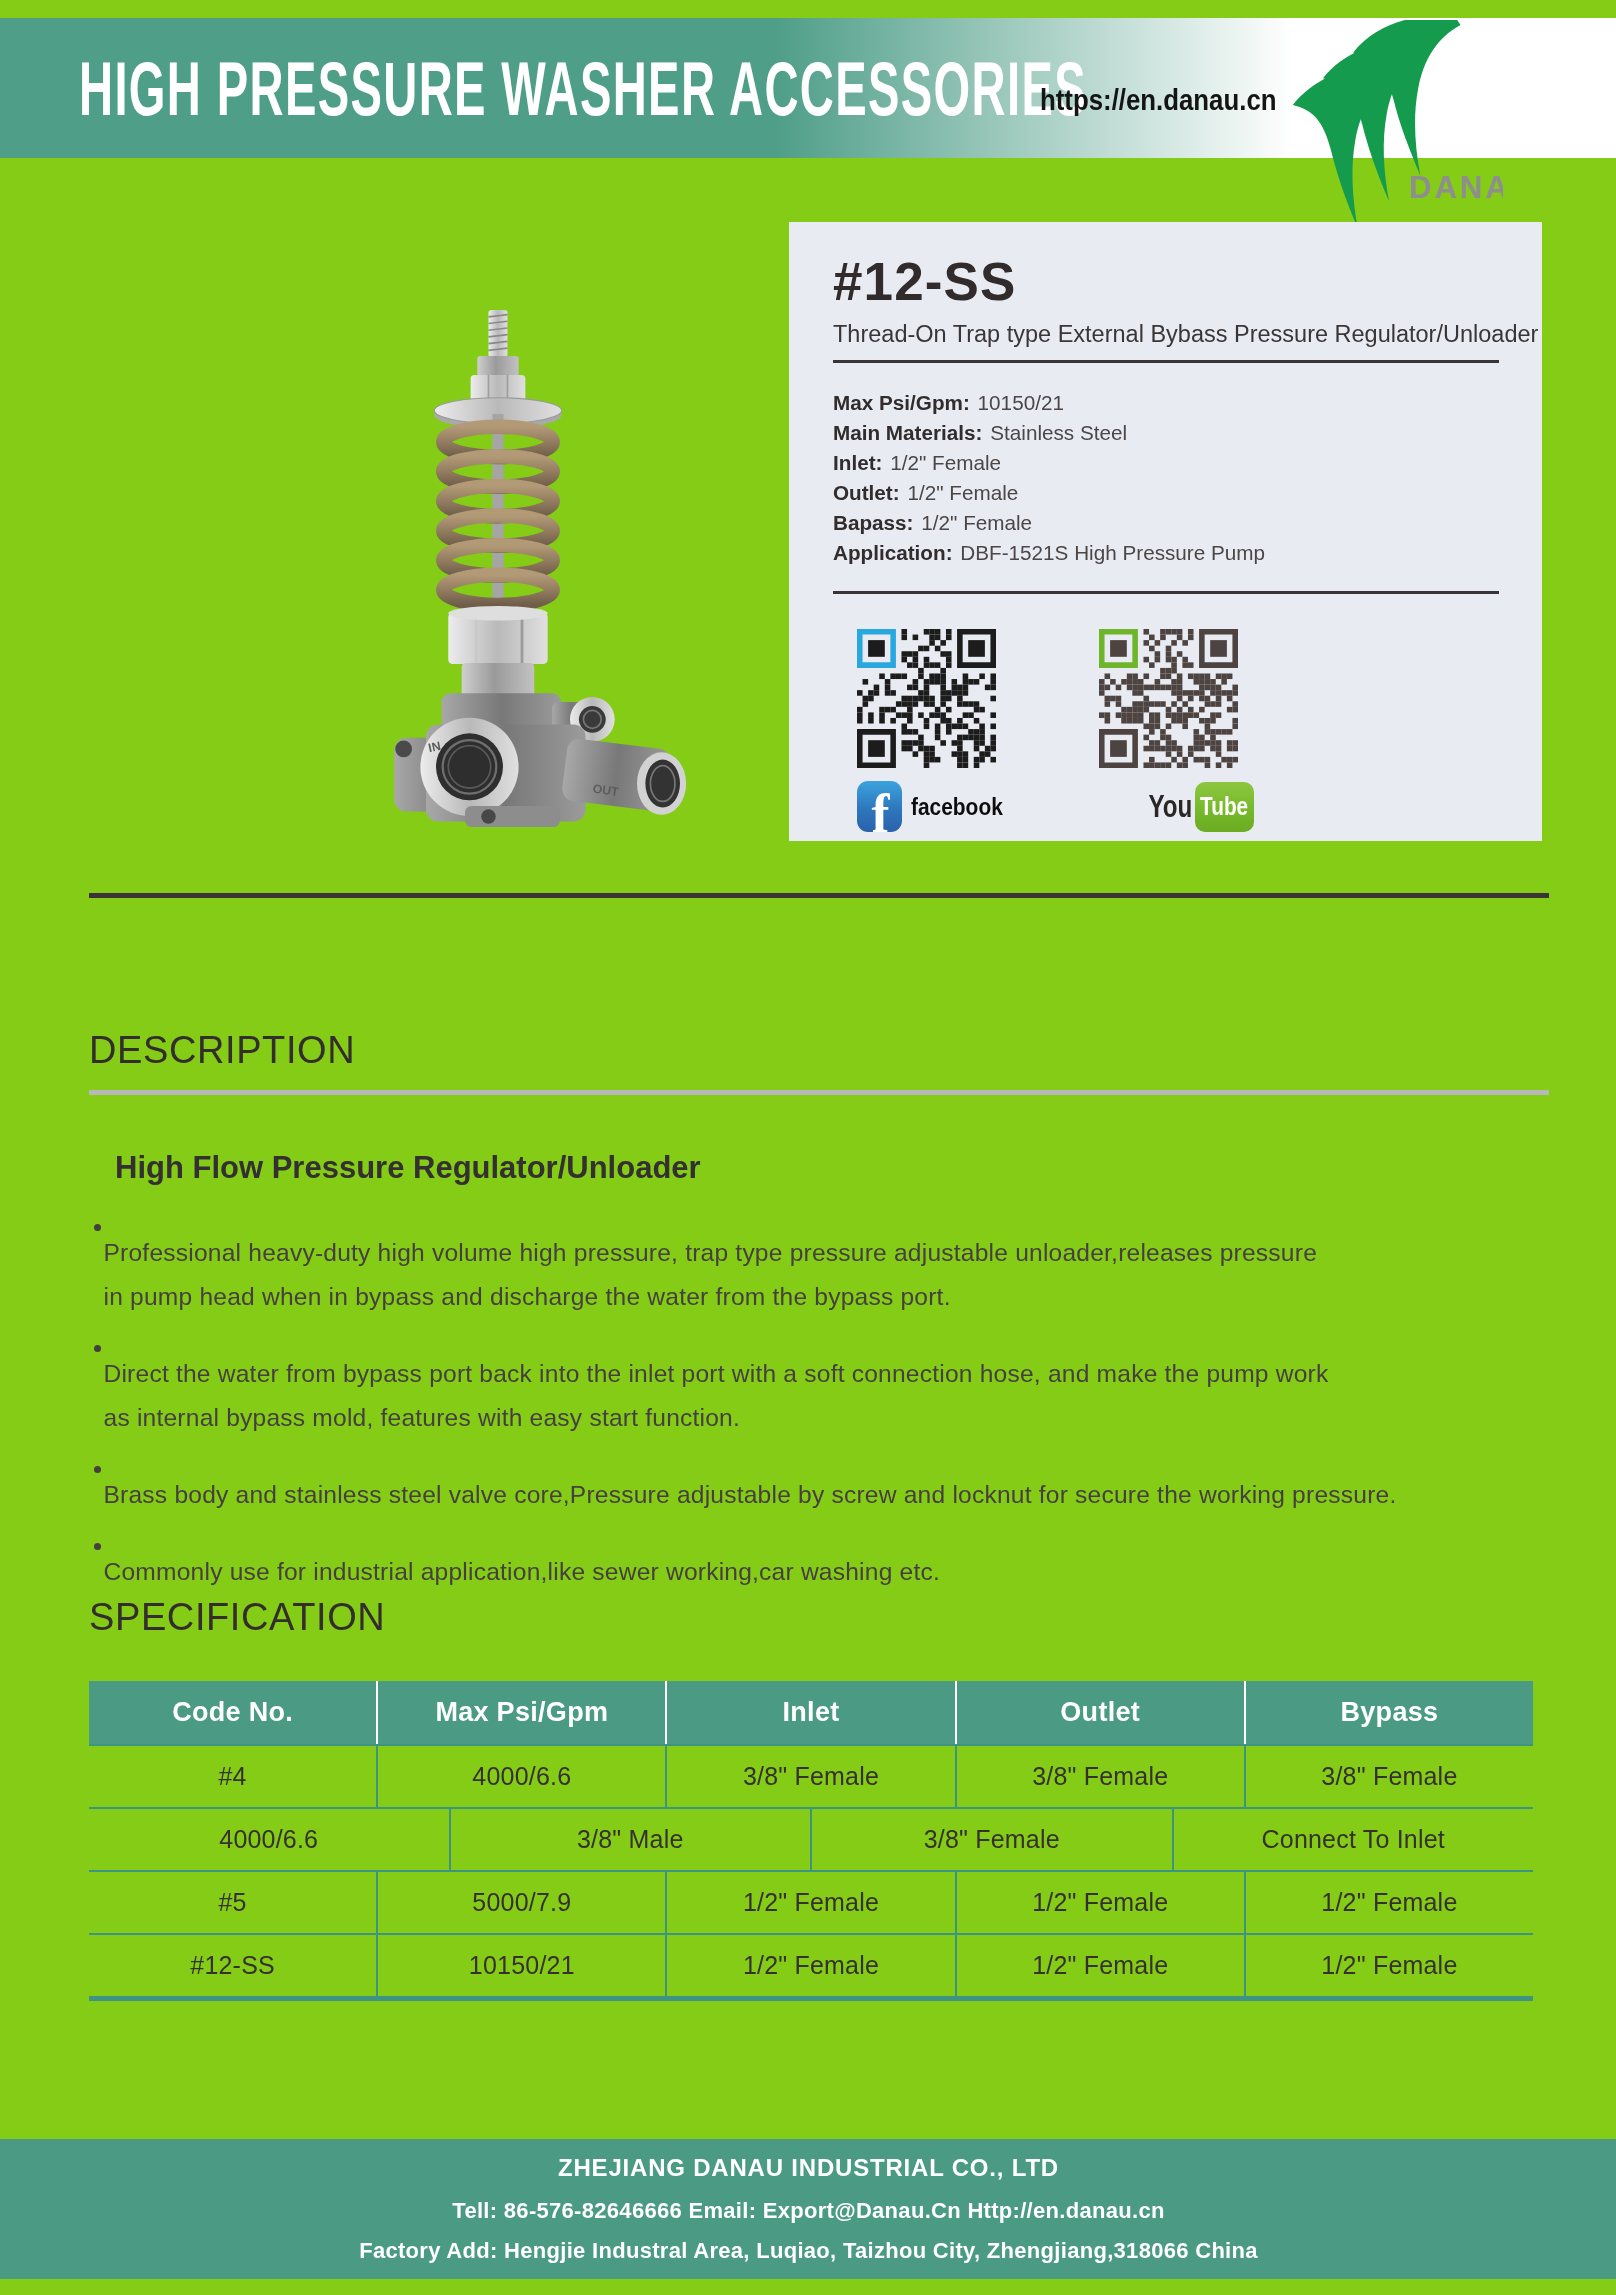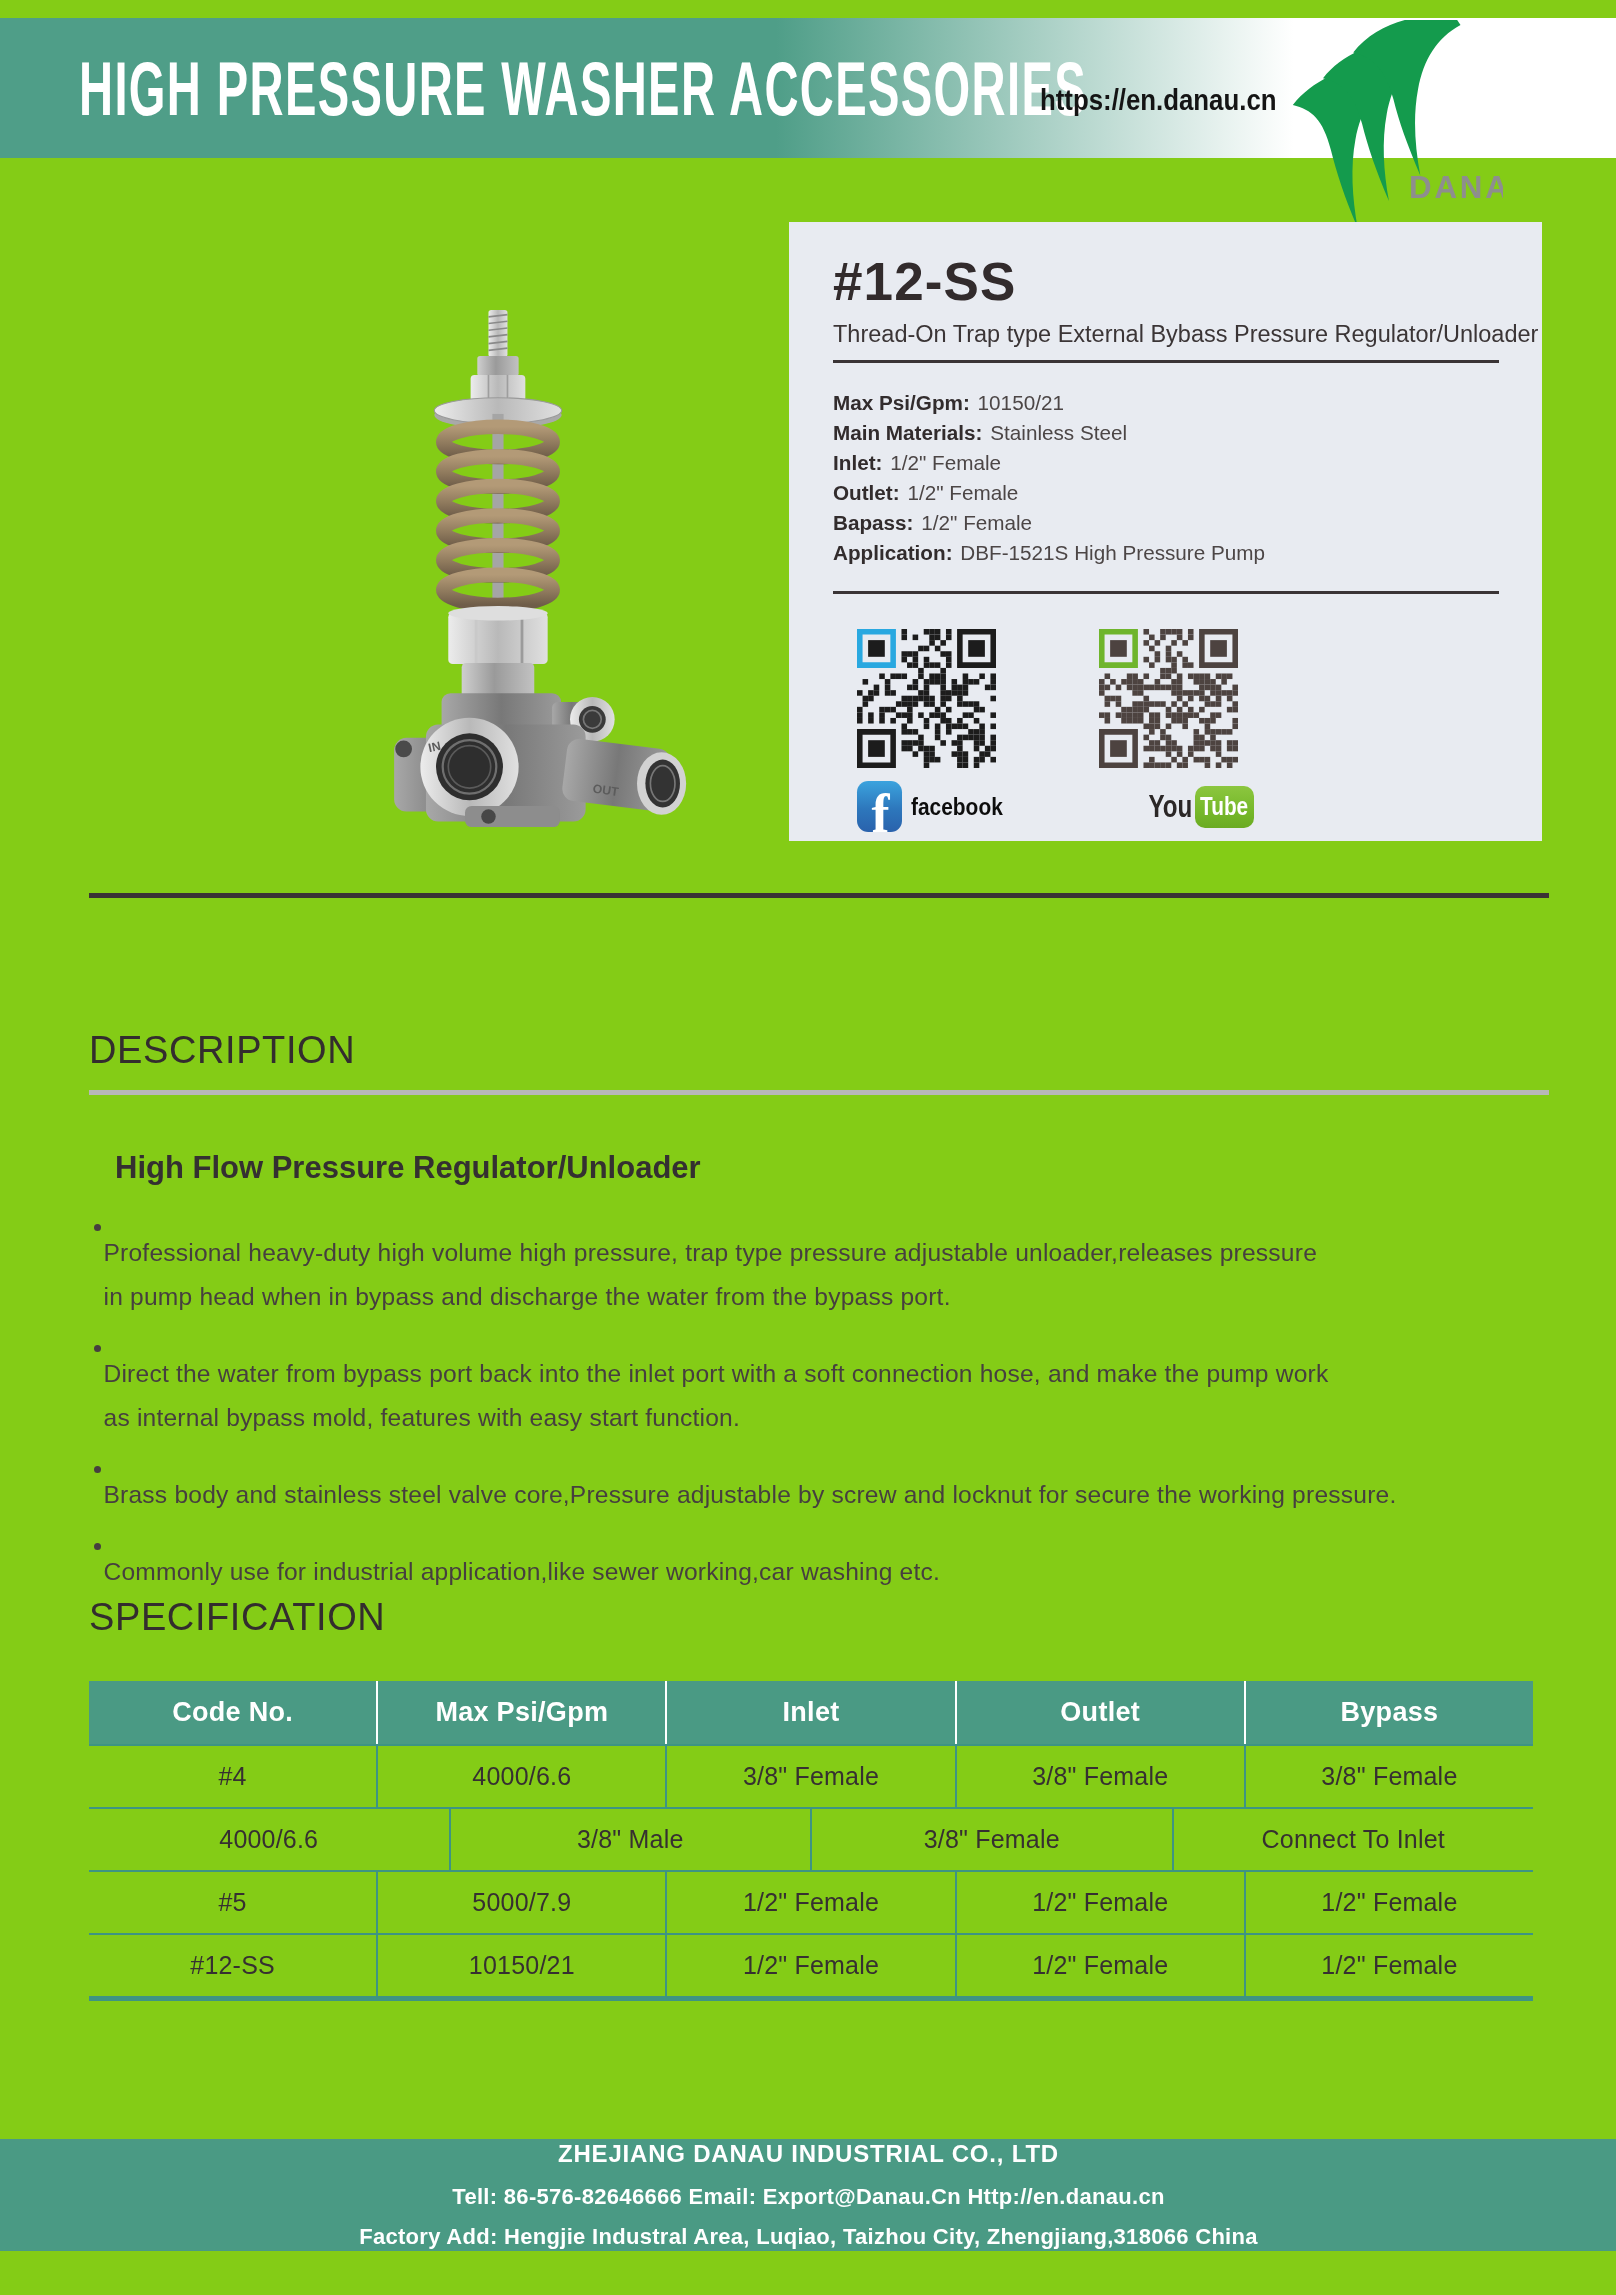--- a/index.html
+++ b/index.html
@@ -42,7 +42,7 @@
             transform:scaleX(.85);transform-origin:left center;letter-spacing:0;}
   .yt-group{margin-left:118px;display:flex;align-items:center;}
   .yt-you{font-size:31px;font-weight:bold;color:#2b2727;transform:scaleX(.78);transform-origin:right center;}
-  .yt-tube{margin-left:2.2px;width:59px;height:42px;border-radius:10px;
+  .yt-tube{margin-left:2.2px;width:59px;height:50px;border-radius:10px;
            background:linear-gradient(180deg,#8CC63F 0%,#76B82A 60%,#6AAB22 100%);
            display:flex;align-items:center;justify-content:center;}
   .yt-tube span{color:#fff;font-size:26px;font-weight:bold;transform:scaleX(.8);}

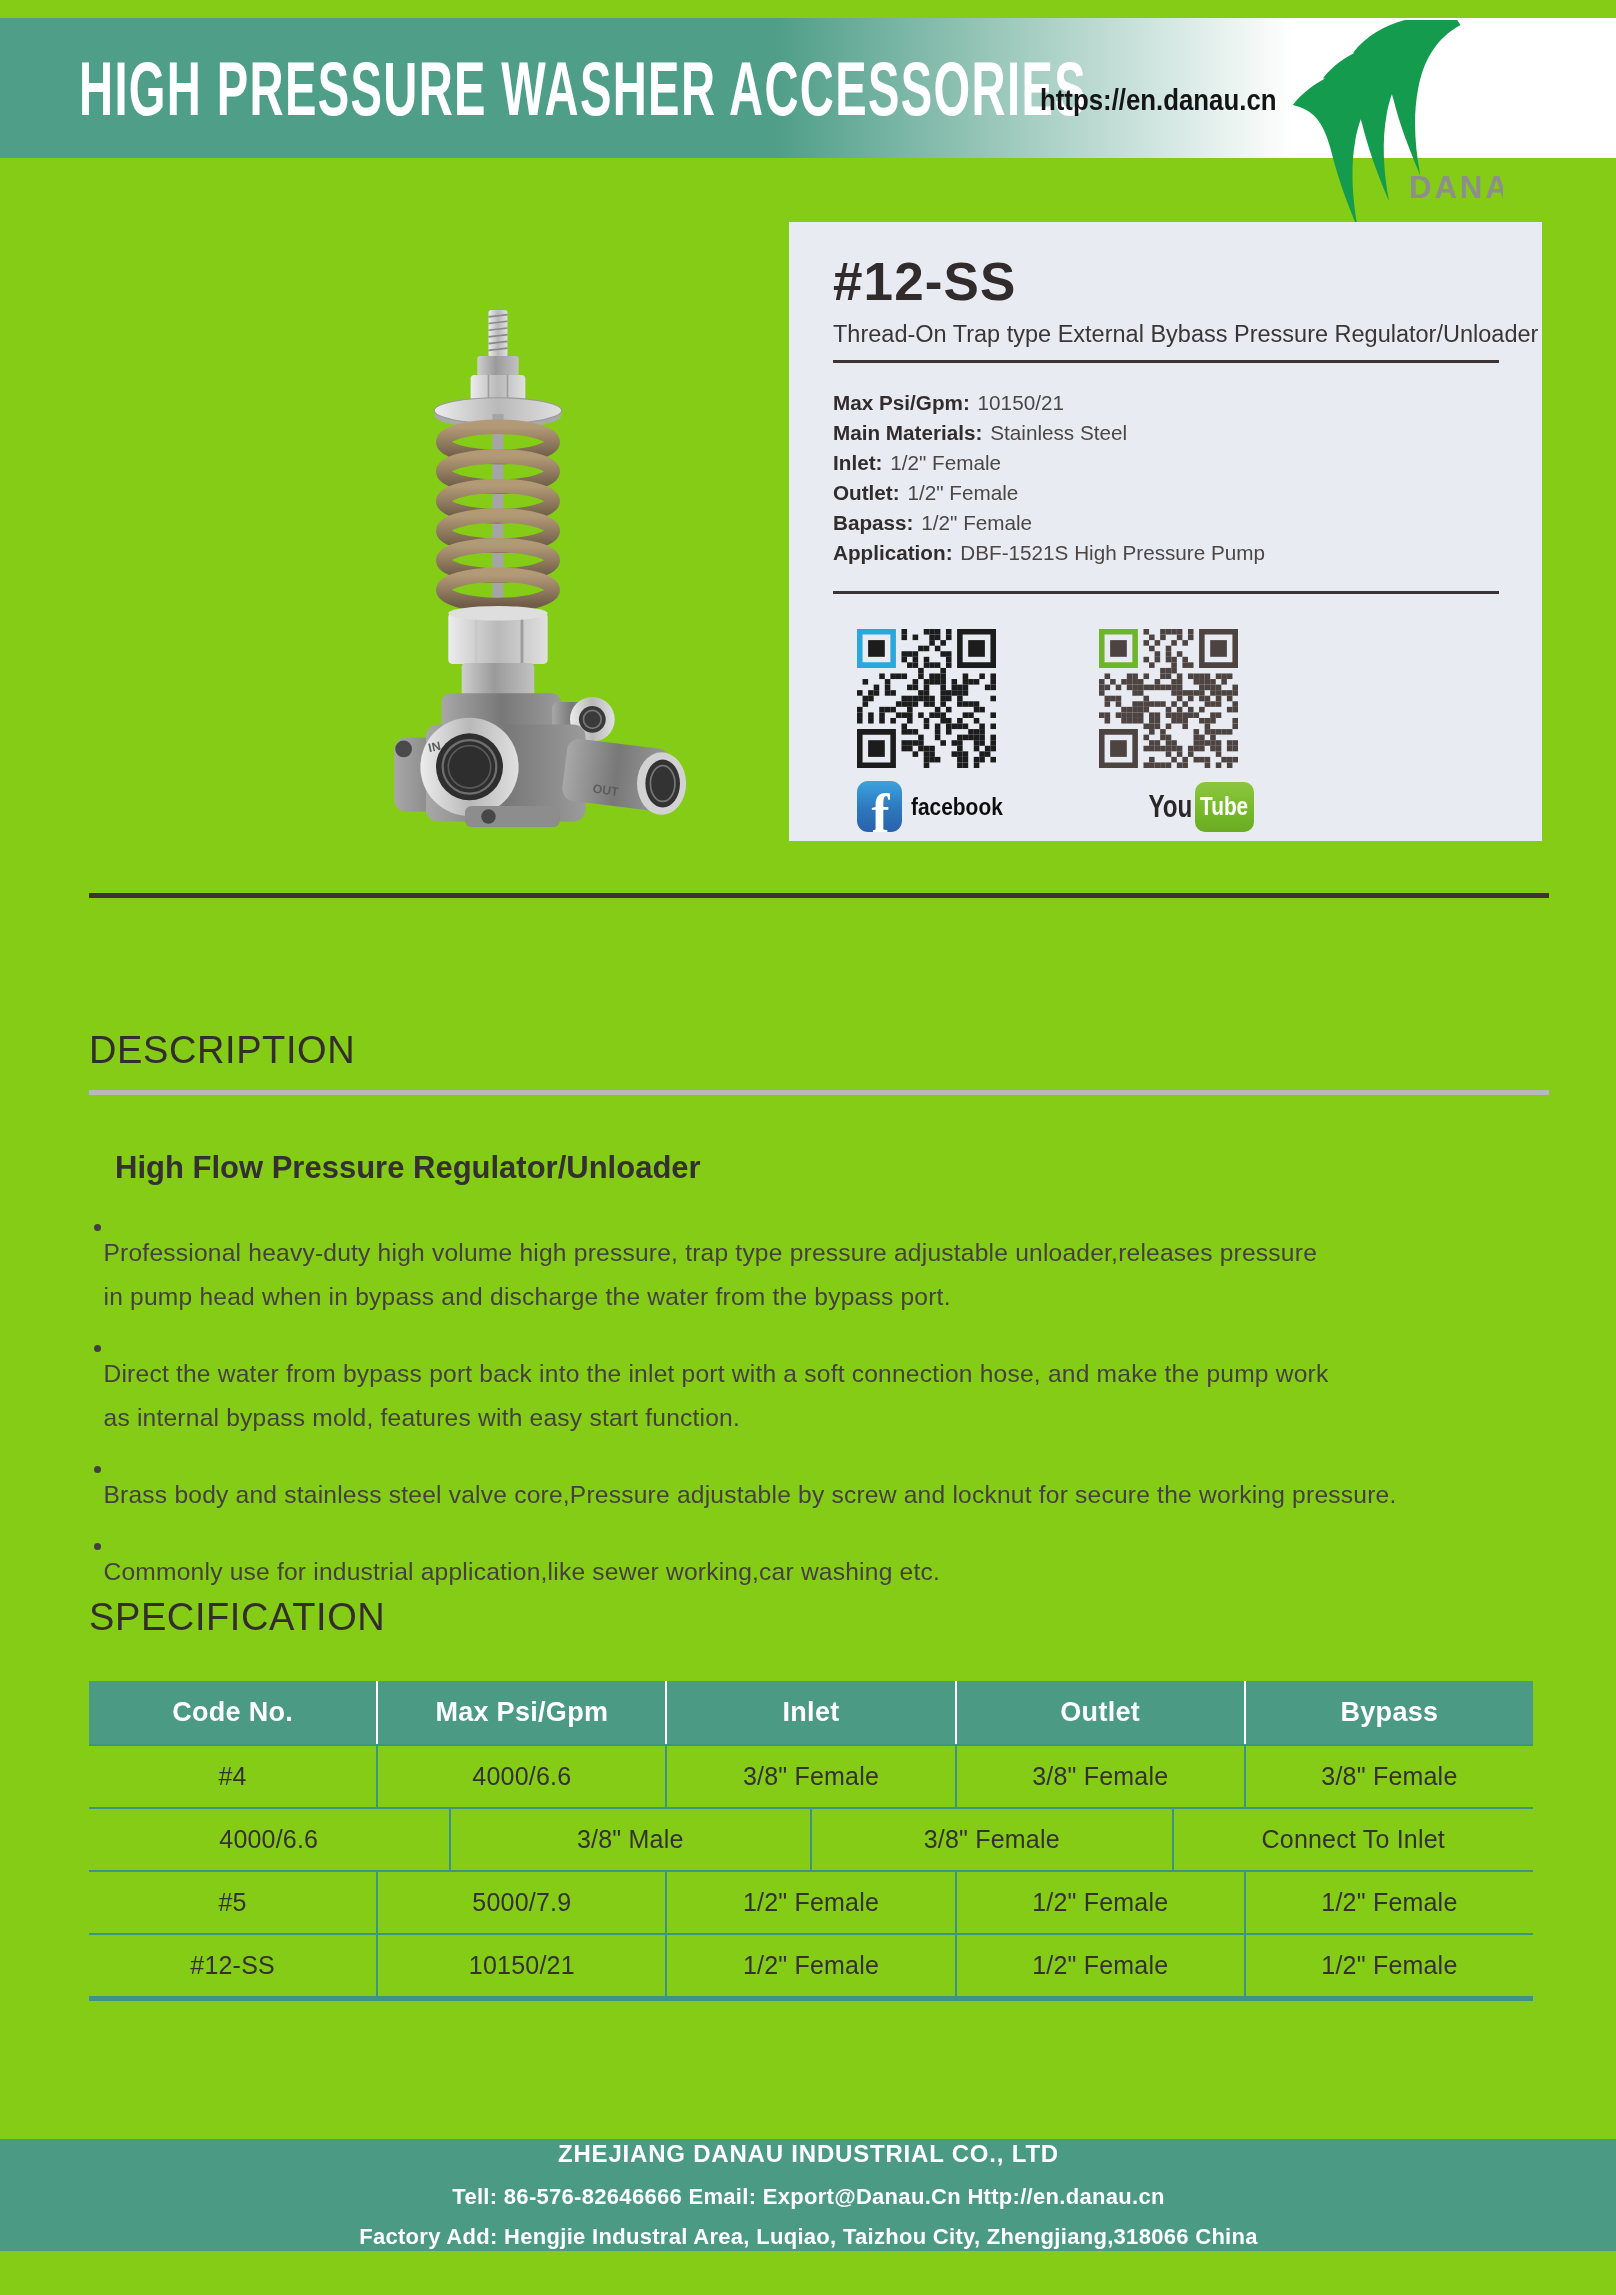--- a/index.html
+++ b/index.html
@@ -71,7 +71,7 @@
   .td:not(:last-child){border-right:2.2px solid #3E9483;}
 
   
-  .footer{position:absolute;left:0;top:2139px;width:1617px;height:112px;background:#4A9A84;
+  .footer{position:absolute;left:0;top:2139px;width:1617px;height:140px;background:#4A9A84;
           display:flex;flex-direction:column;align-items:center;justify-content:center;color:#fff;font-weight:bold;}
   .f1{font-size:24px;letter-spacing:0.8px;}
   .f2{margin-top:15.6px;font-size:22px;letter-spacing:0.3px;}

